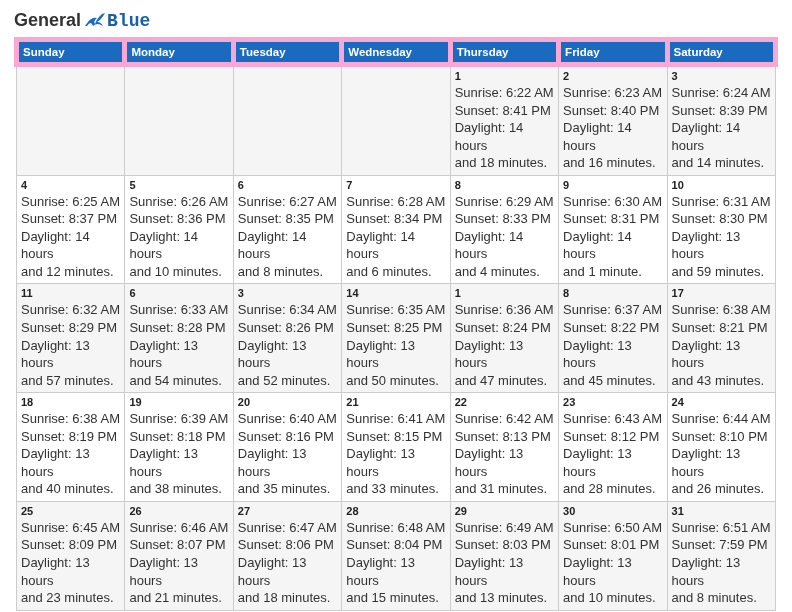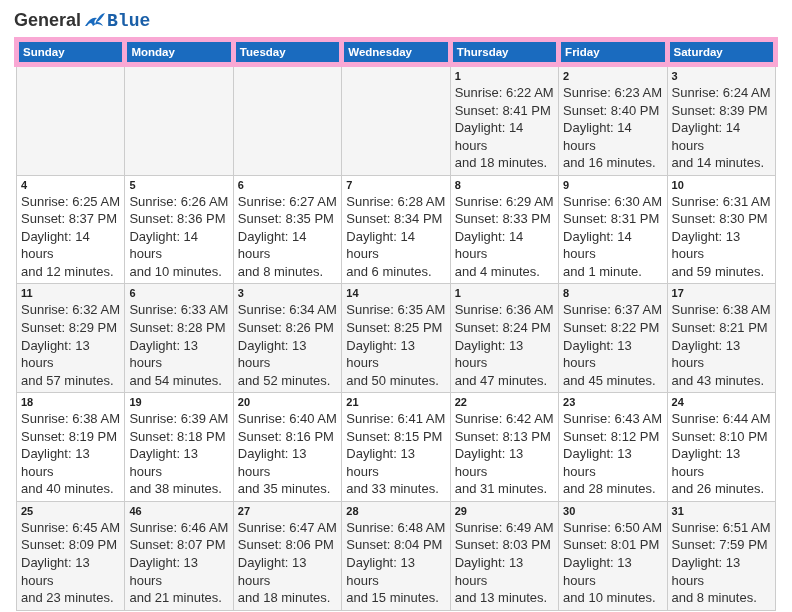--- a/index.html
+++ b/index.html
@@ -265,7 +265,7 @@
             <div class="day-info">Sunrise: 6:45 AM<br>Sunset: 8:09 PM<br>Daylight: 13 hours<br>and 23 minutes.</div>
           </td>
           <td>
-            <span class="day-number">46</span>
+            <span class="day-number">26</span>
             <div class="day-info">Sunrise: 6:46 AM<br>Sunset: 8:07 PM<br>Daylight: 13 hours<br>and 21 minutes.</div>
           </td>
           <td>

